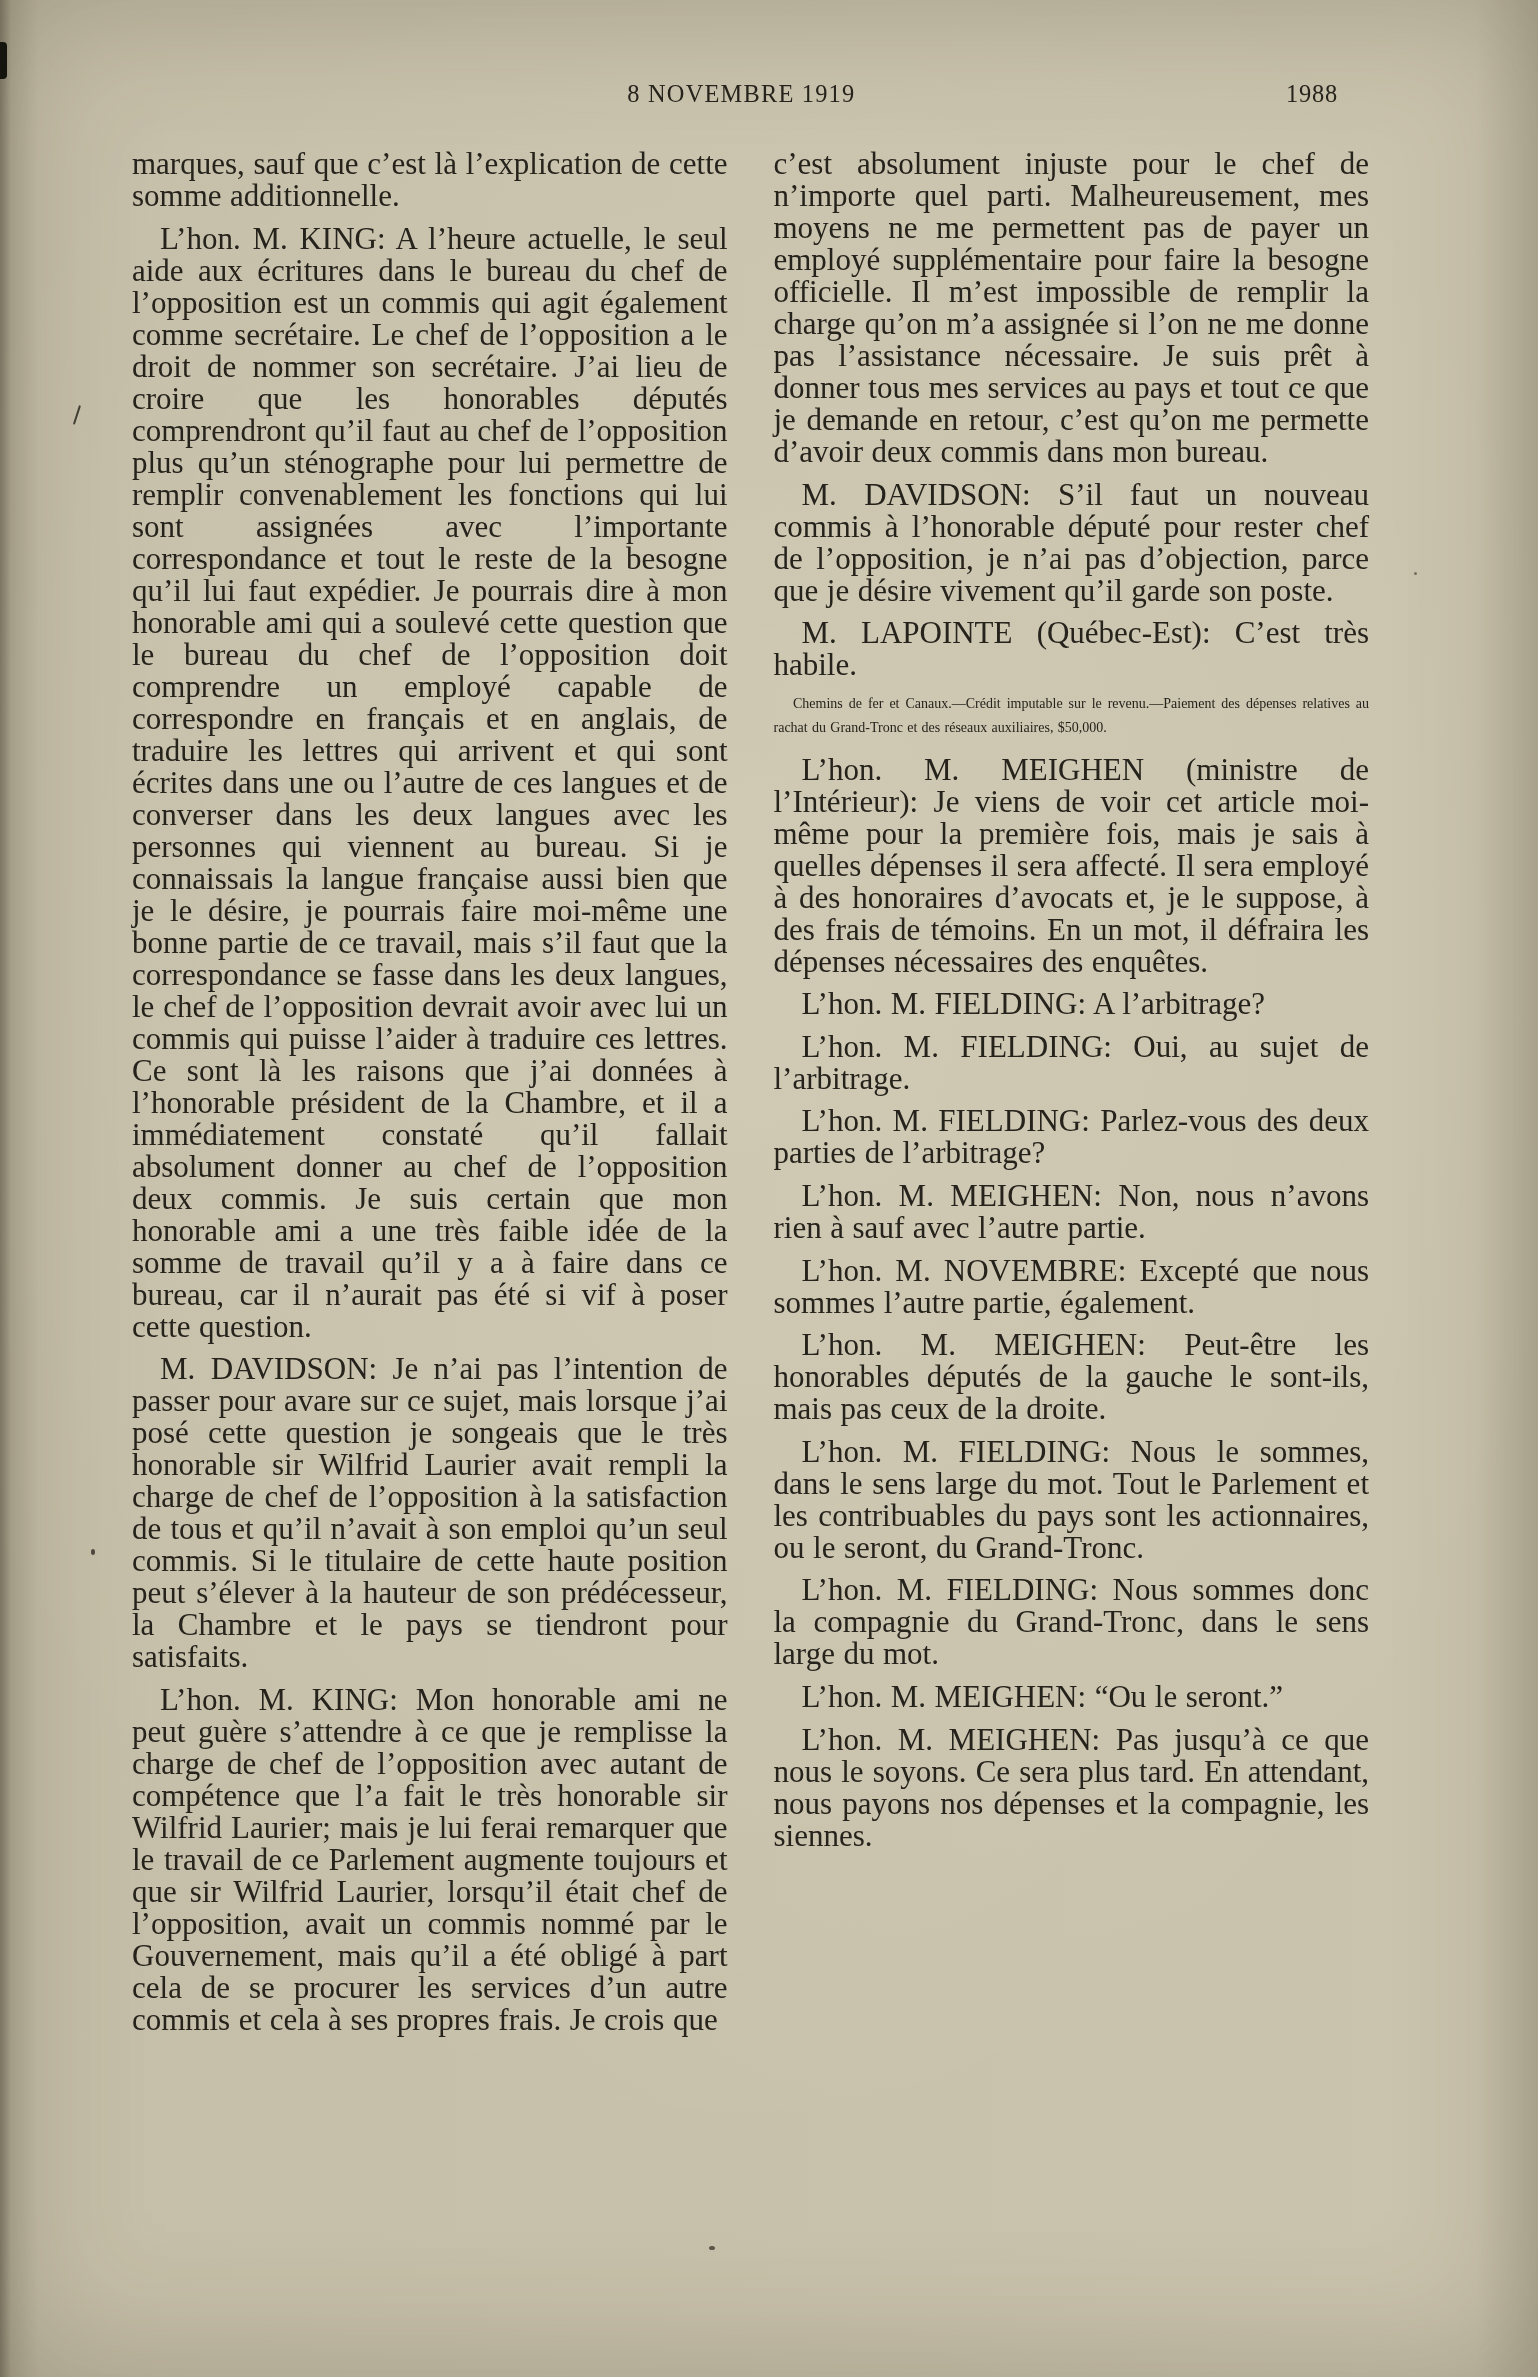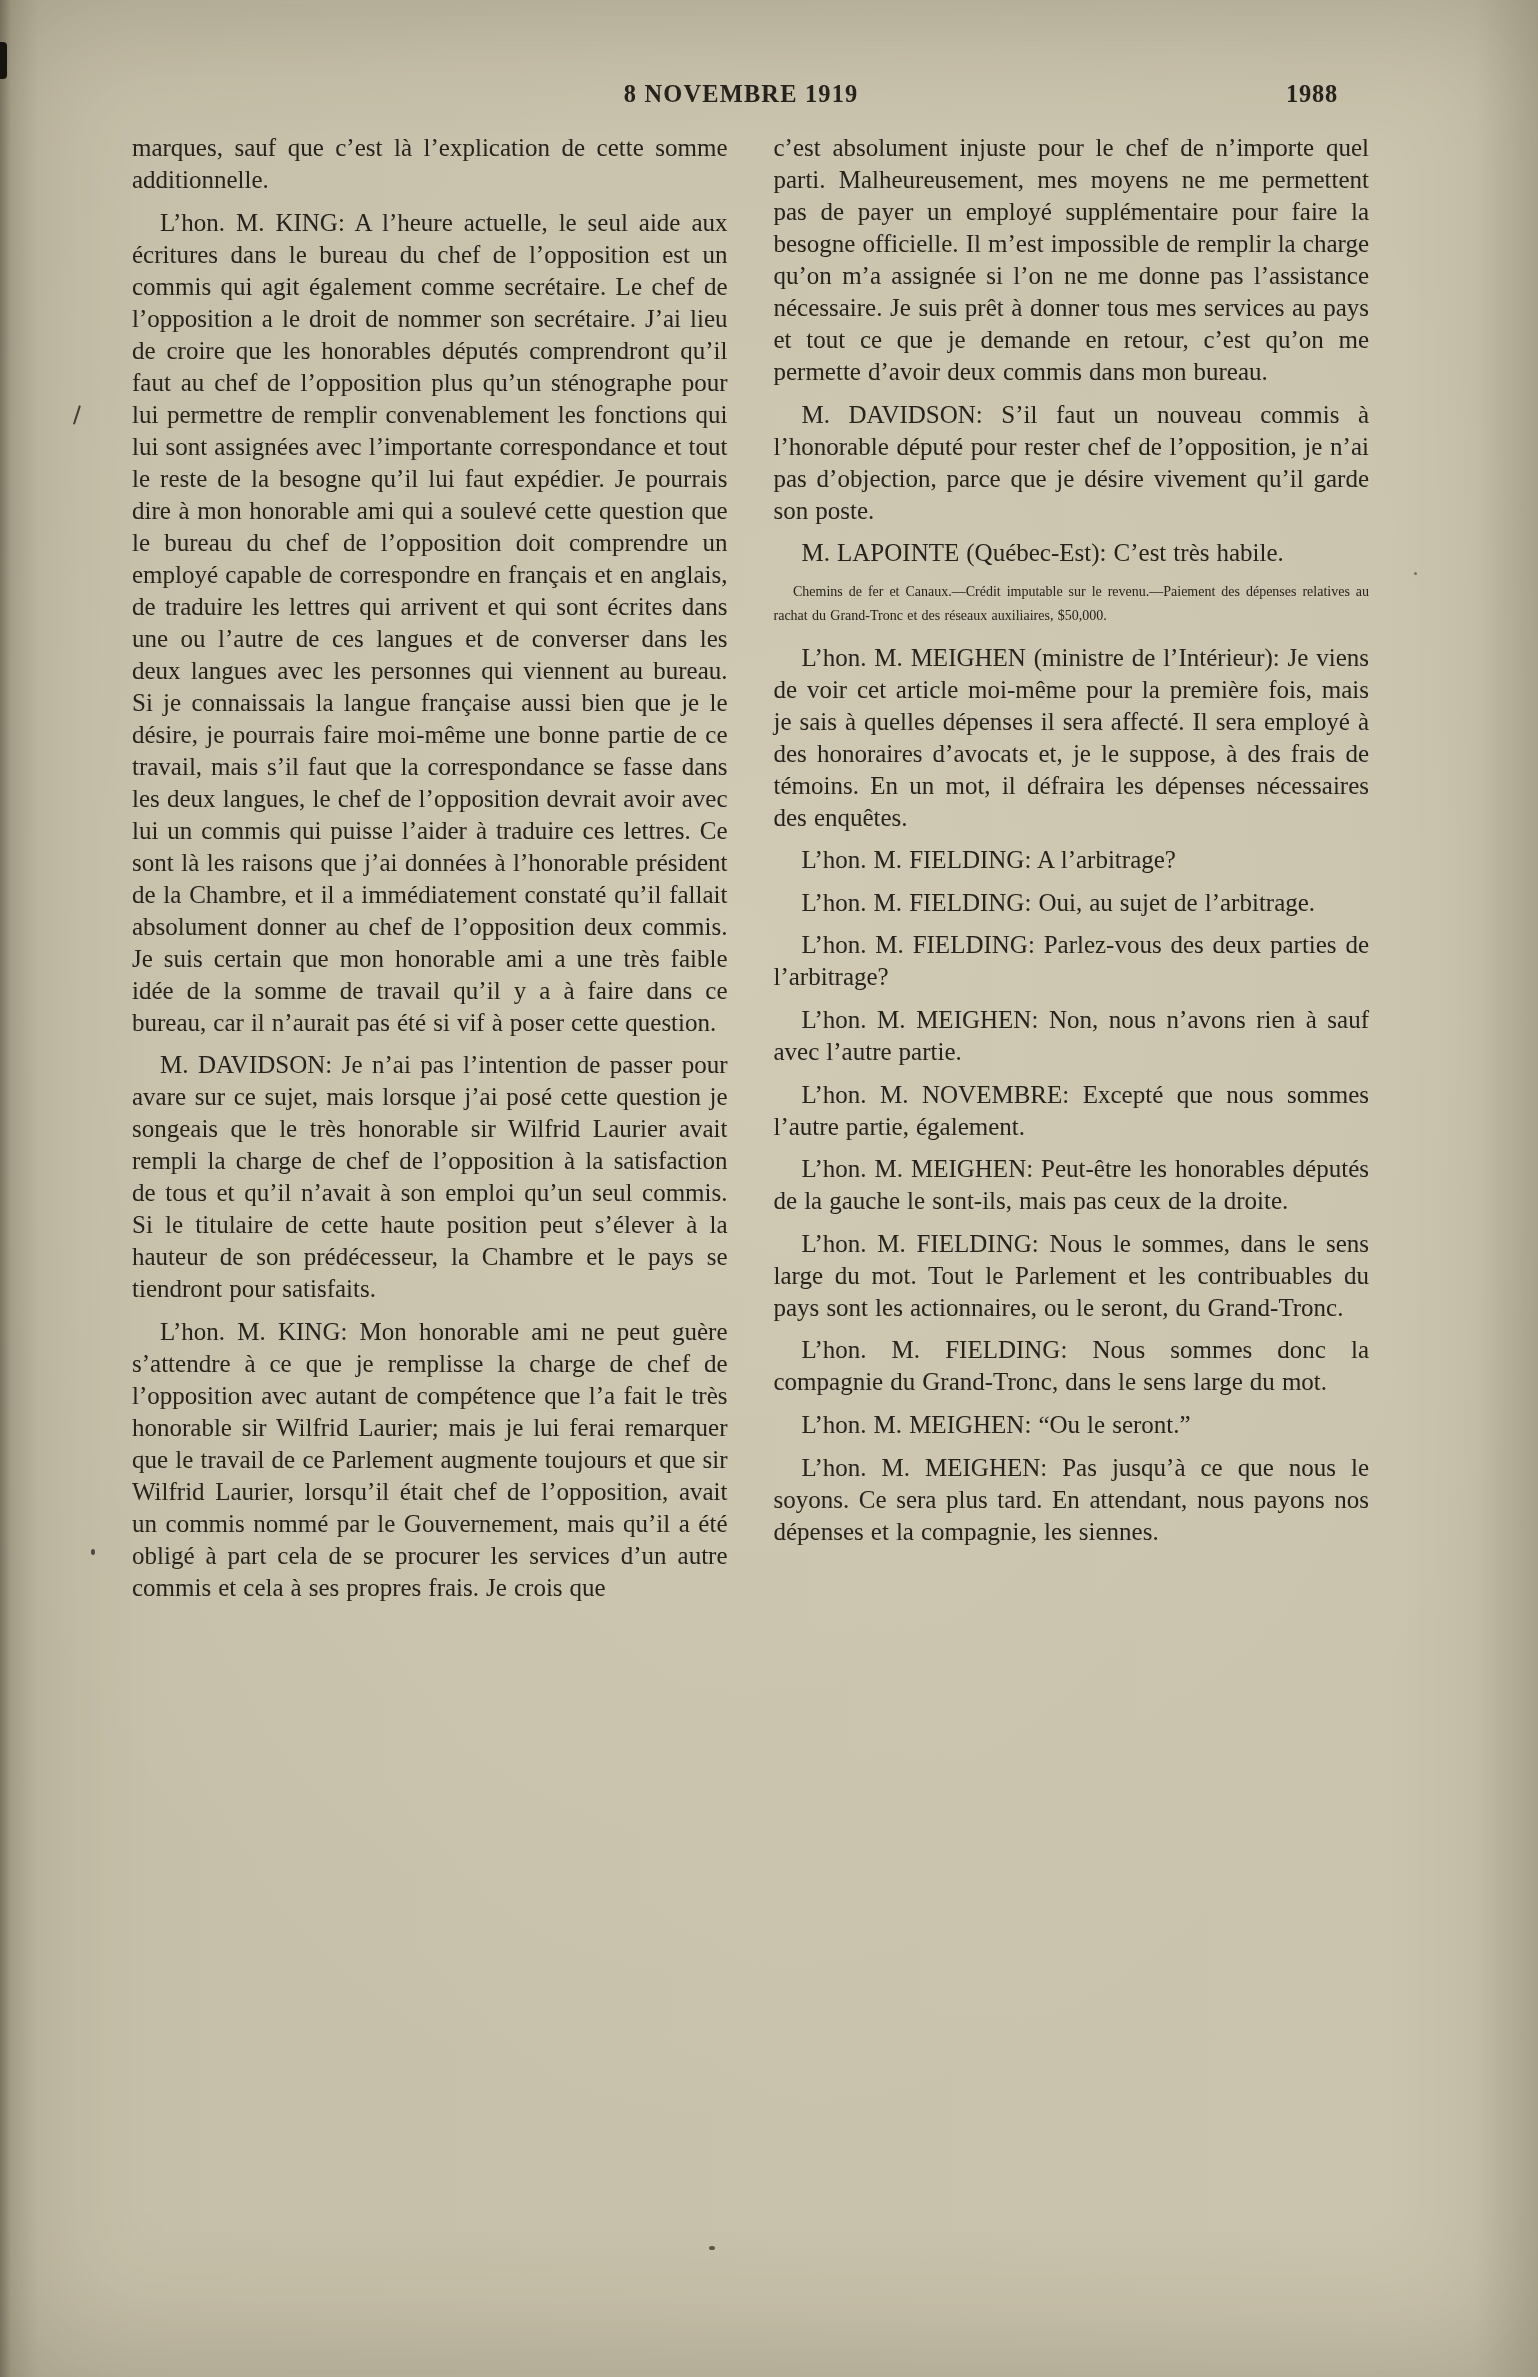--- a/index.html
+++ b/index.html
@@ -16,7 +16,7 @@
   }
   .page { position:absolute; inset:0; padding:80px 169px 0 132px; box-sizing:border-box; }
 
-  .header { position:relative; height:34px; margin-bottom:18px;font-weight:bold; }
+  .header { position:relative; height:34px; margin-bottom:34px; }
   .date {
     position:absolute; left:50%; transform:translateX(-54%);
     font-size:24.4px; letter-spacing:1.2px; white-space:nowrap;

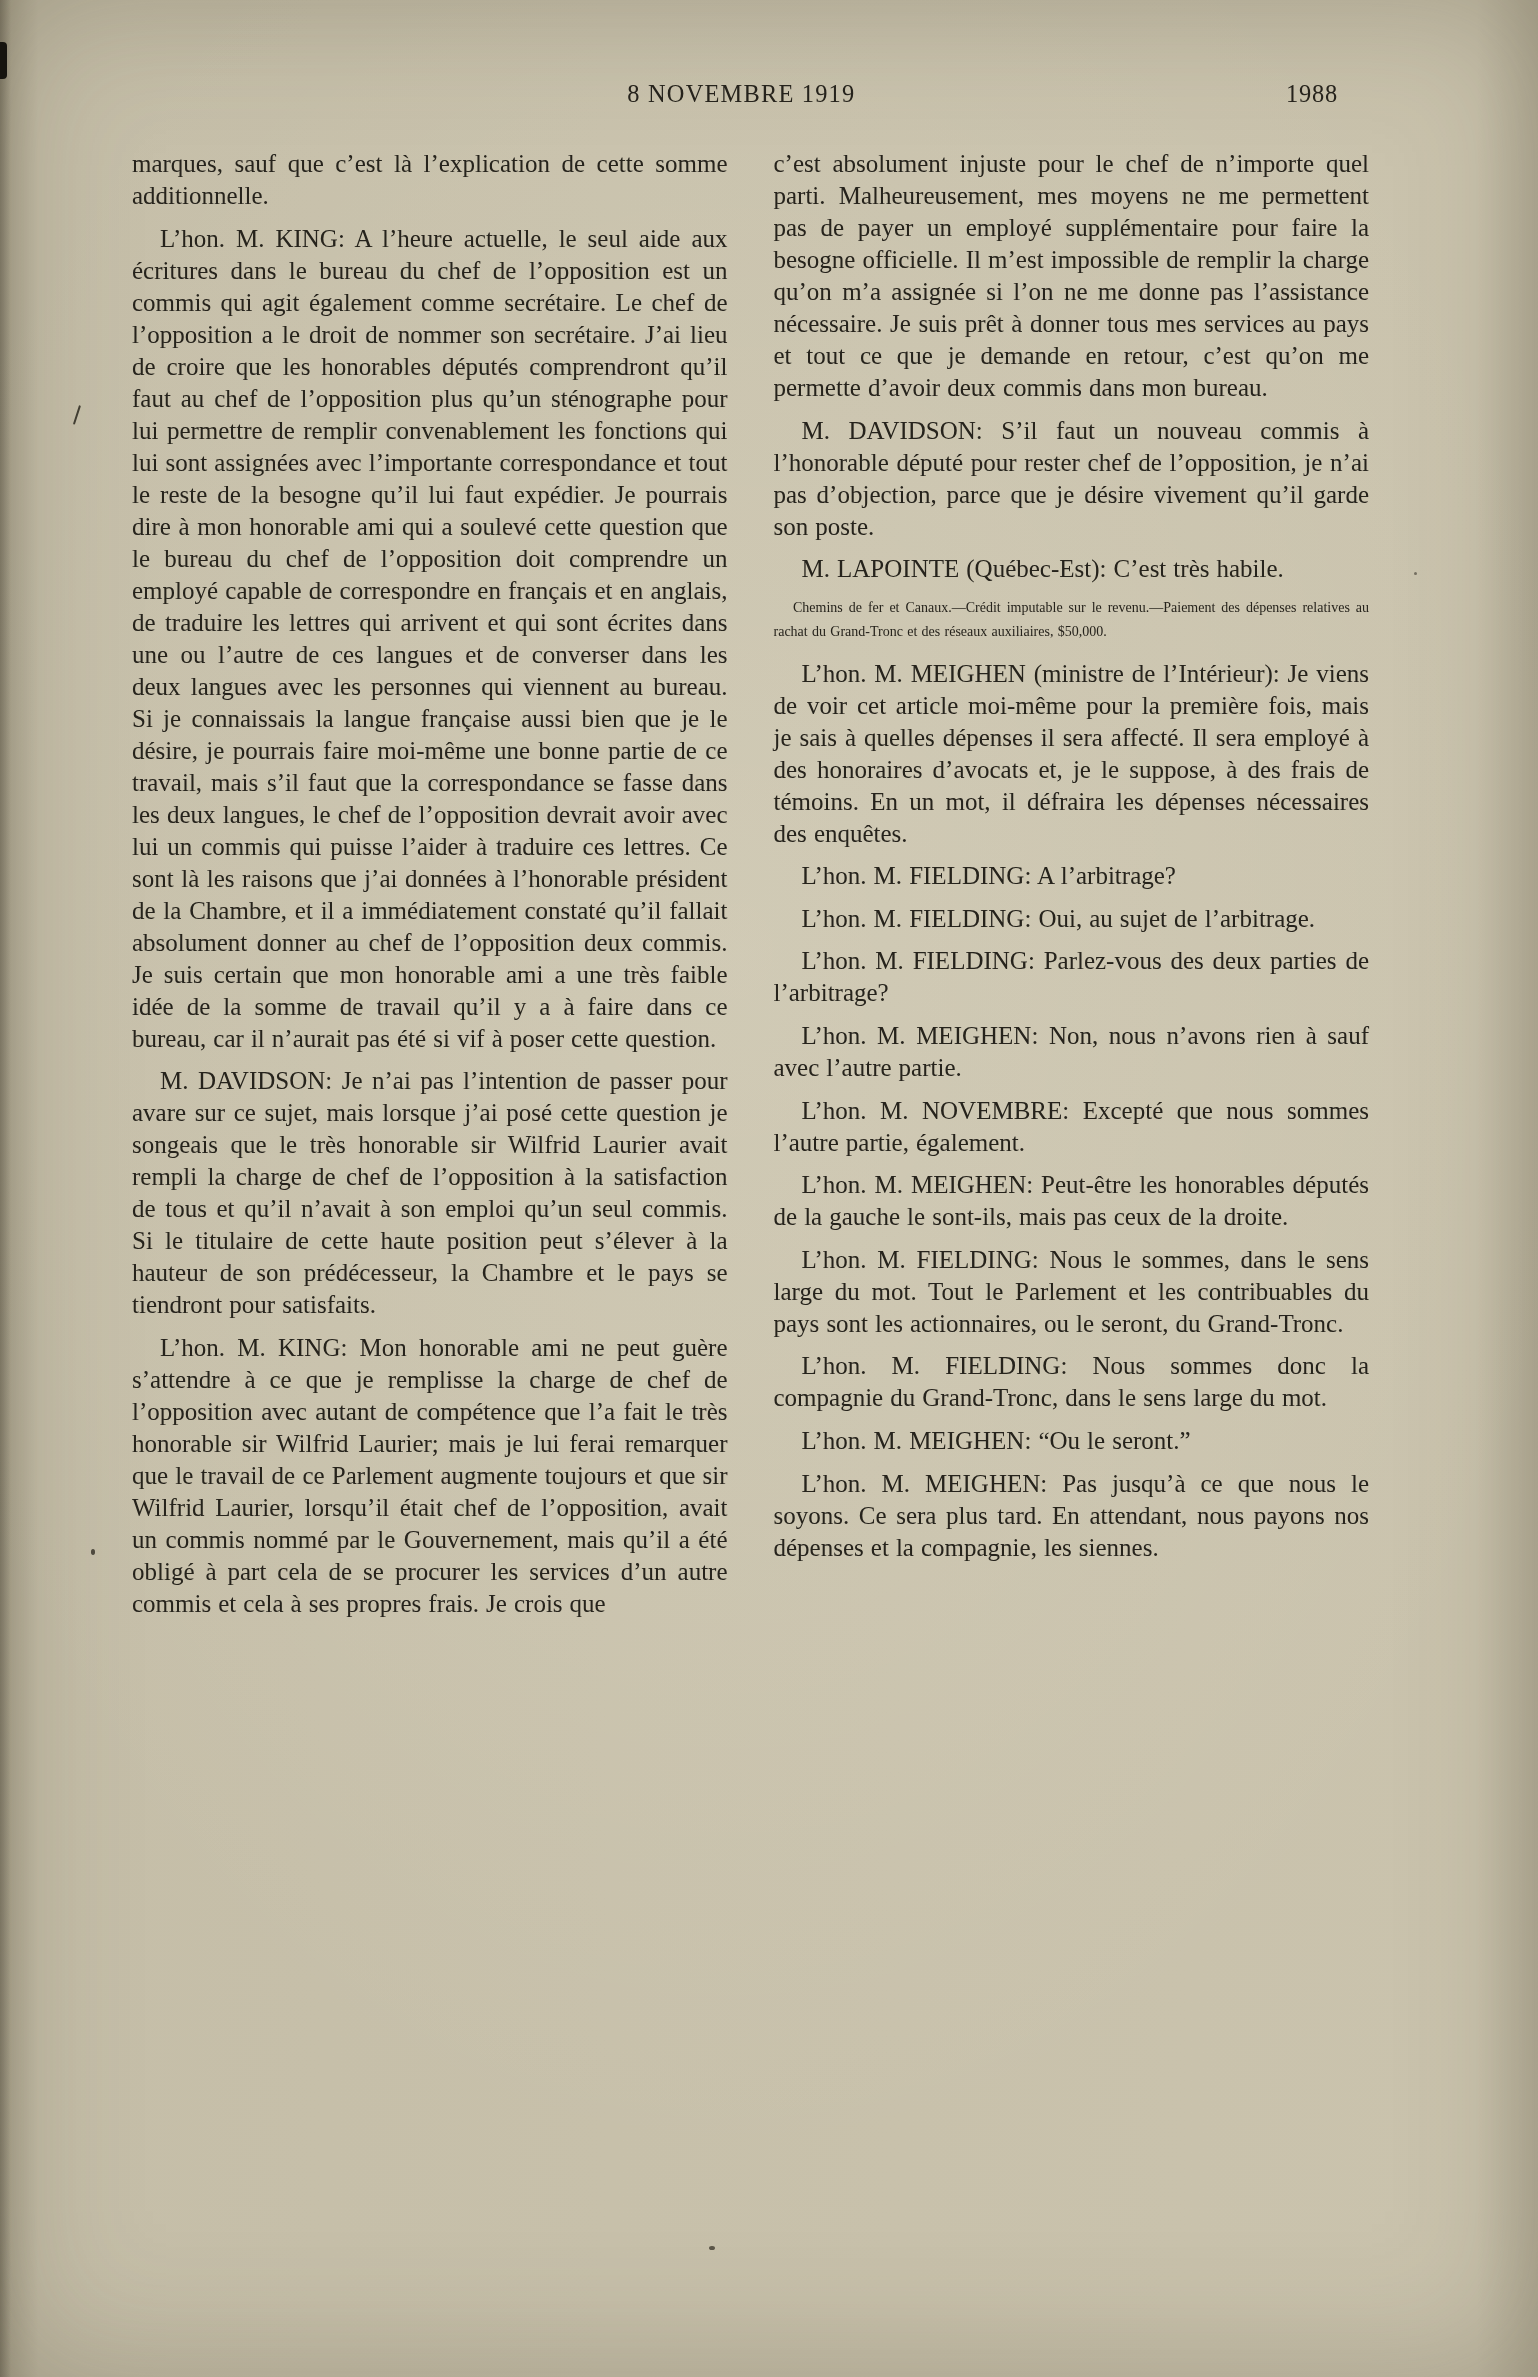--- a/index.html
+++ b/index.html
@@ -28,7 +28,7 @@
 
   p.para {
     margin:0 0 10.6px 0;
-    font-size:25px; line-height:32px;
+    font-size:31px; line-height:32px;
     text-align:justify; text-indent:28px;
     hyphens:auto; -webkit-hyphens:auto;
     word-spacing:0.8px;

